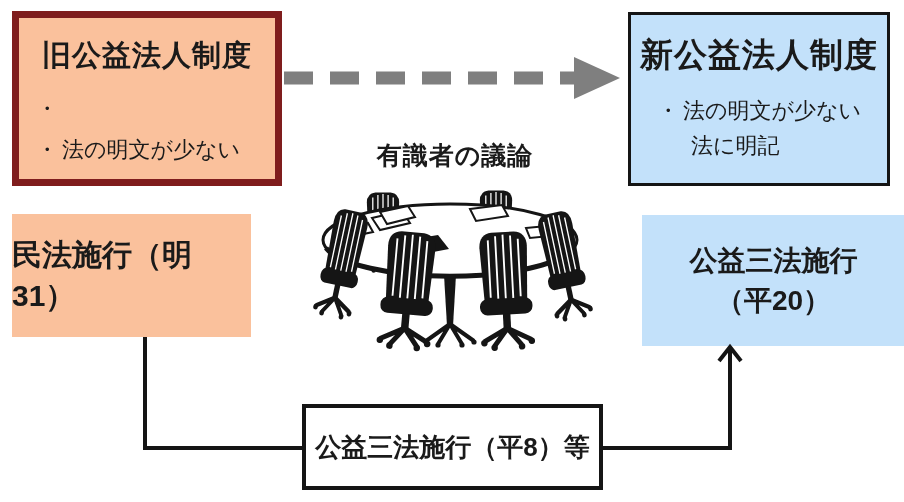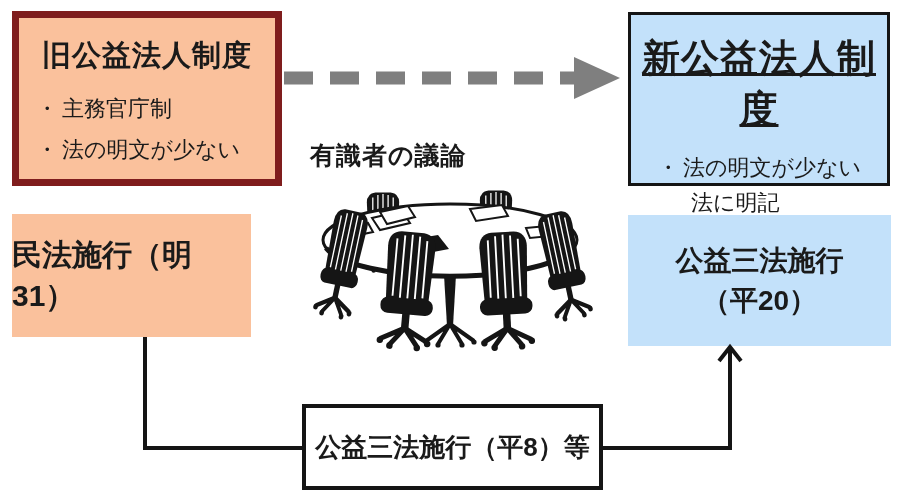--- a/index.html
+++ b/index.html
@@ -48,9 +48,8 @@
   }
   .box-new .box-title {
     text-align: center;
-    font-size: 38px; font-weight: bold;
+    font-size: 33px; font-weight: bold;
     letter-spacing: 1px;
-    text-decoration: underline;
   }
   .box-new .bullet-list { padding-left: 26px; }
   .bullet-cont { margin-left: 34px; font-size: 22px; line-height: 1.35; font-weight: 500; }

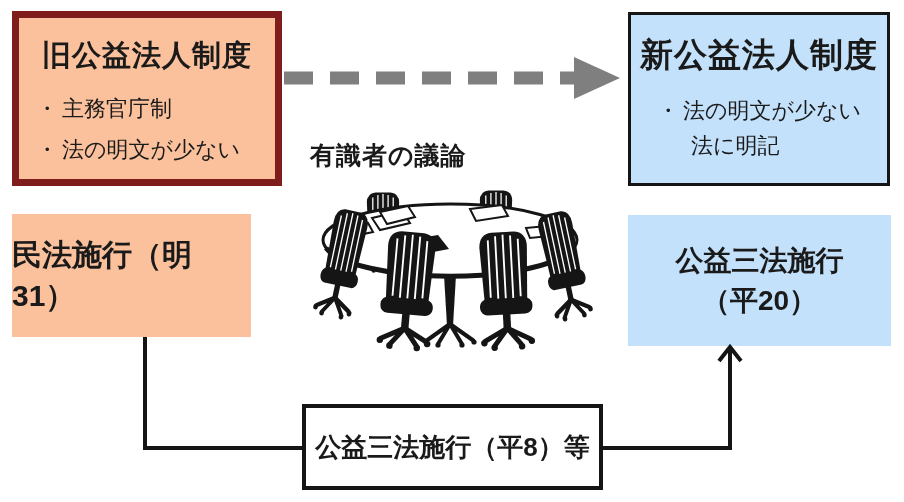--- a/index.html
+++ b/index.html
@@ -112,7 +112,6 @@
     <div class="bullet-list">
       <div class="bullet-line">
         <span class="bullet-marker">・</span>
-        <span>主務官庁制</span>
       </div>
       <div class="bullet-line">
         <span class="bullet-marker">・</span>

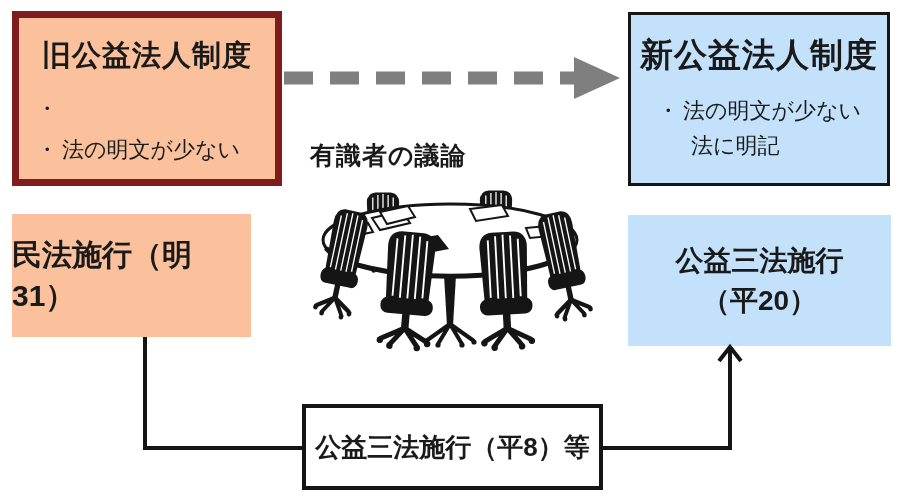--- a/index.html
+++ b/index.html
@@ -83,6 +83,7 @@
   .caption-center {
     position: absolute;
     left: 310px; top: 139px; width: 290px;
+    text-align: center;
     font-size: 25px; font-weight: bold;
     letter-spacing: 1px;
   }

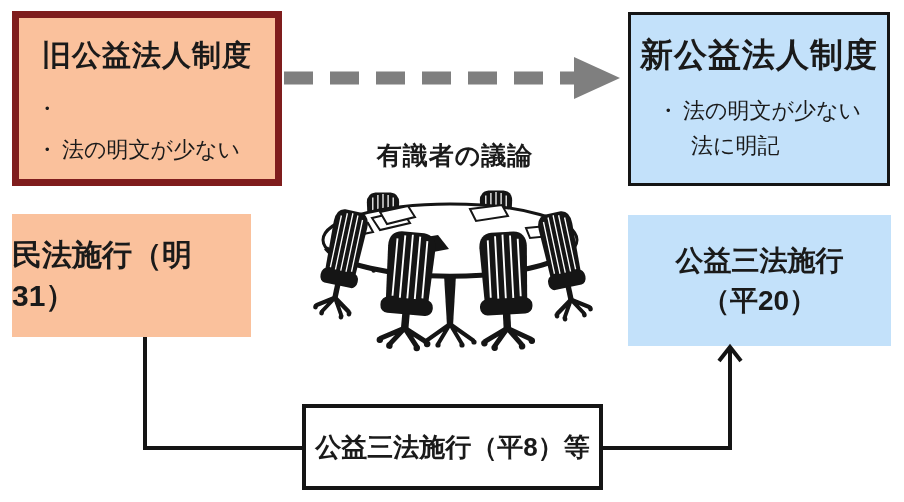--- a/index.html
+++ b/index.html
@@ -64,7 +64,7 @@
 
   
   .box-sanpo {
-    left: 628px; top: 215px; width: 263px; height: 131px;
+    left: 642px; top: 215px; width: 263px; height: 131px;
     background: #C3E1FA;
     display: flex; flex-direction: column; align-items: center; justify-content: center;
     font-size: 28px; font-weight: bold; line-height: 1.42;

